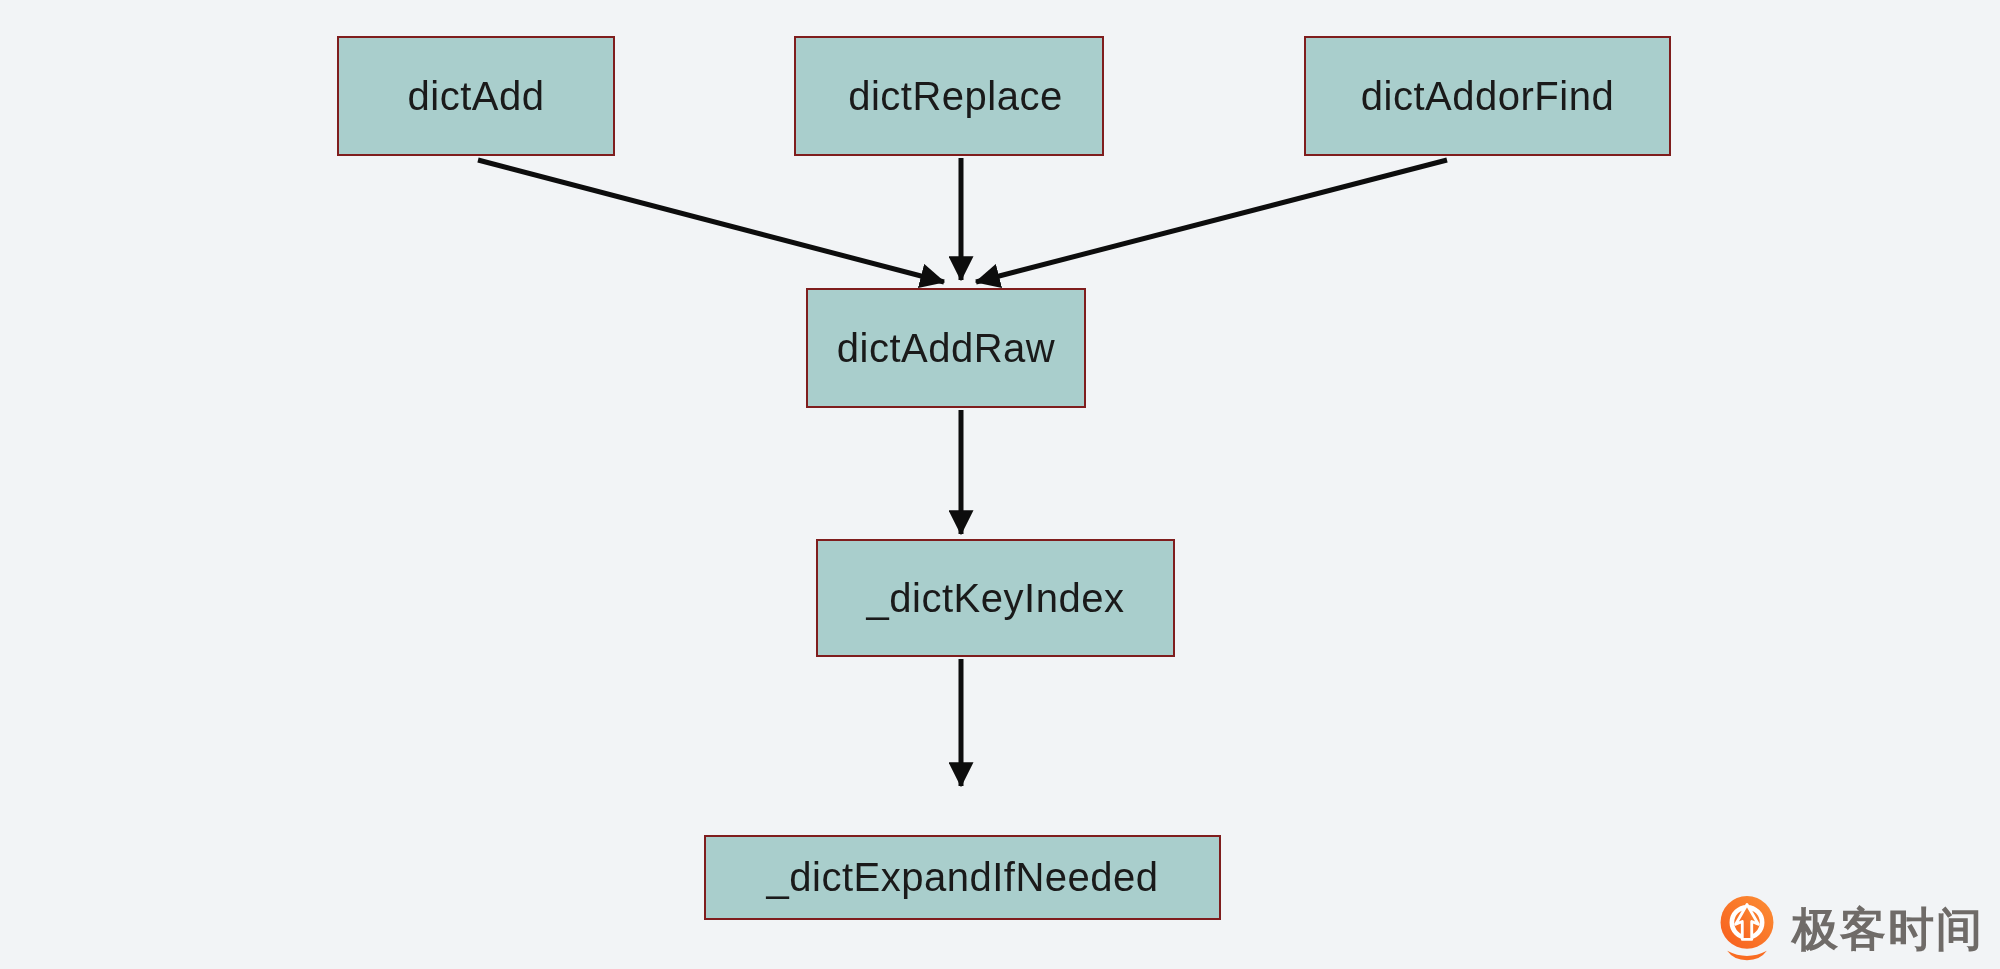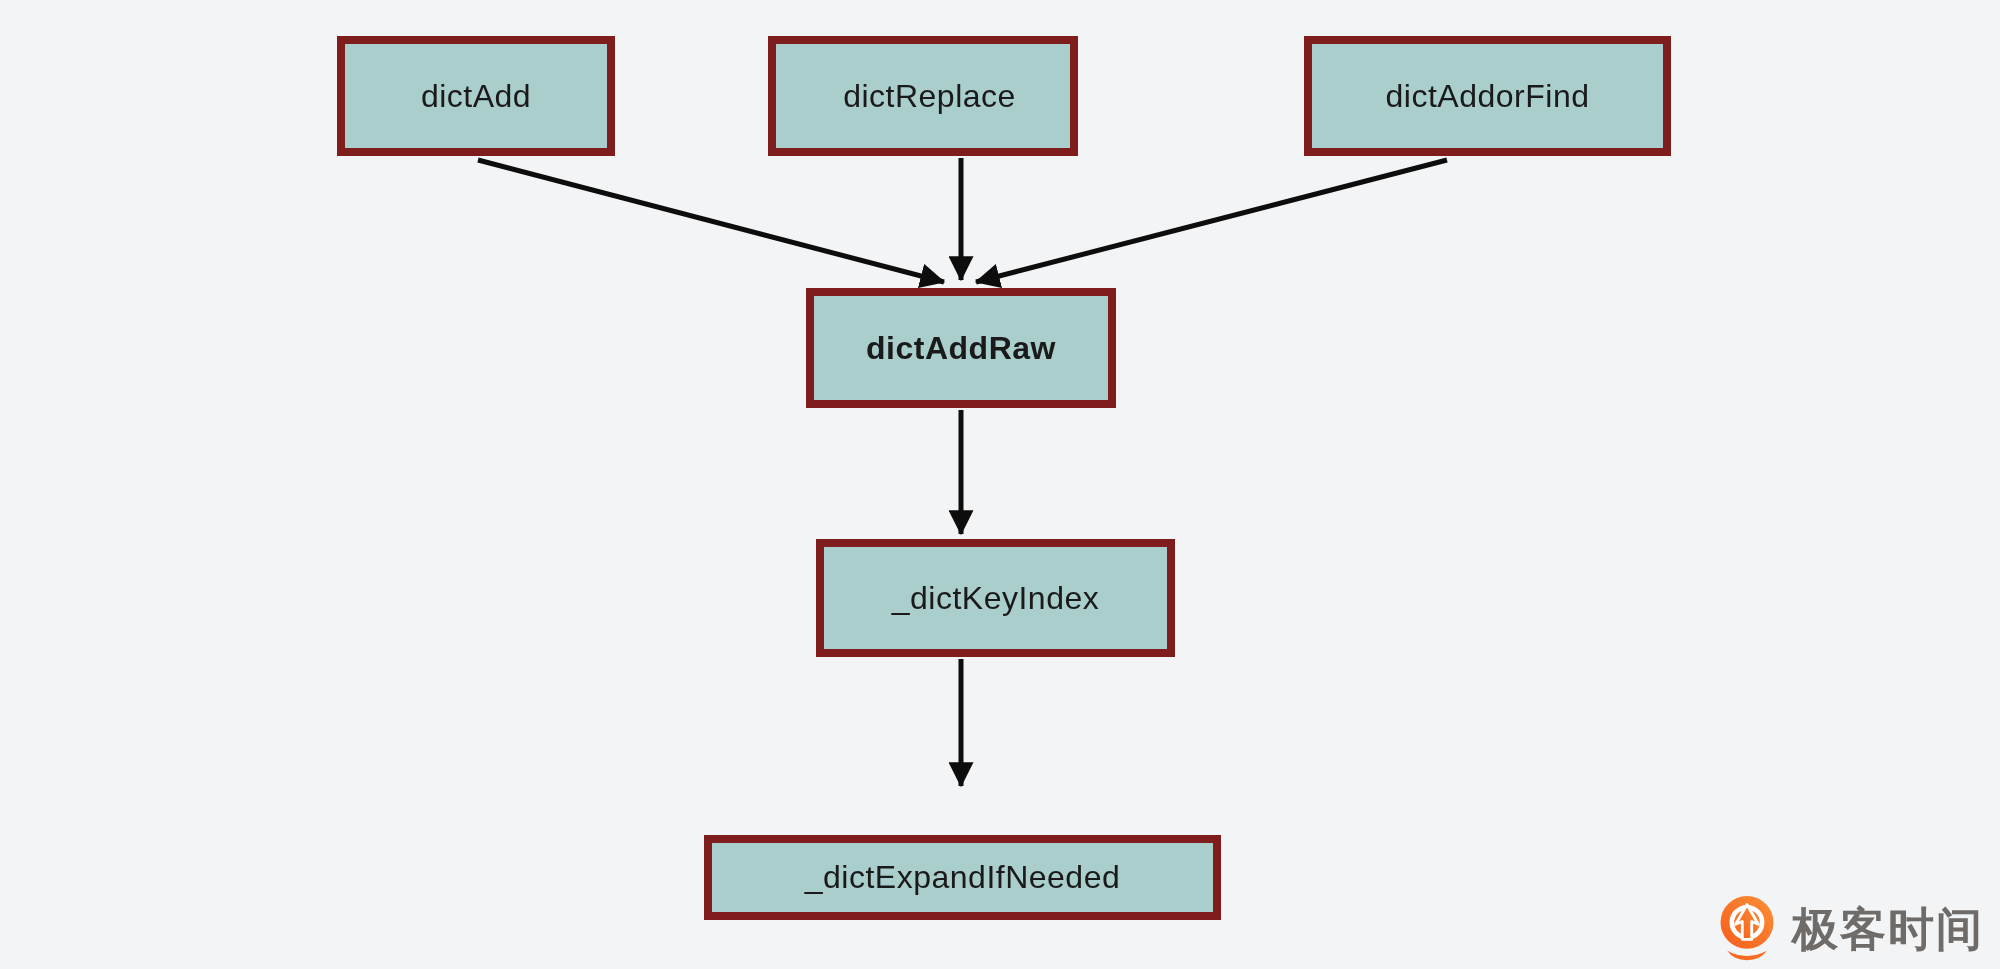--- a/index.html
+++ b/index.html
@@ -25,11 +25,11 @@
     position: absolute;
     box-sizing: border-box;
     background: #a9cecc;
-    border: 8px solid #7f1d1d;
+    border: 2px solid #7f1d1d;
     display: flex;
     align-items: center;
     justify-content: center;
-    font-size: 32px;
+    font-size: 40px;
     color: #1a1a1a;
     letter-spacing: 0.5px;
     white-space: nowrap;

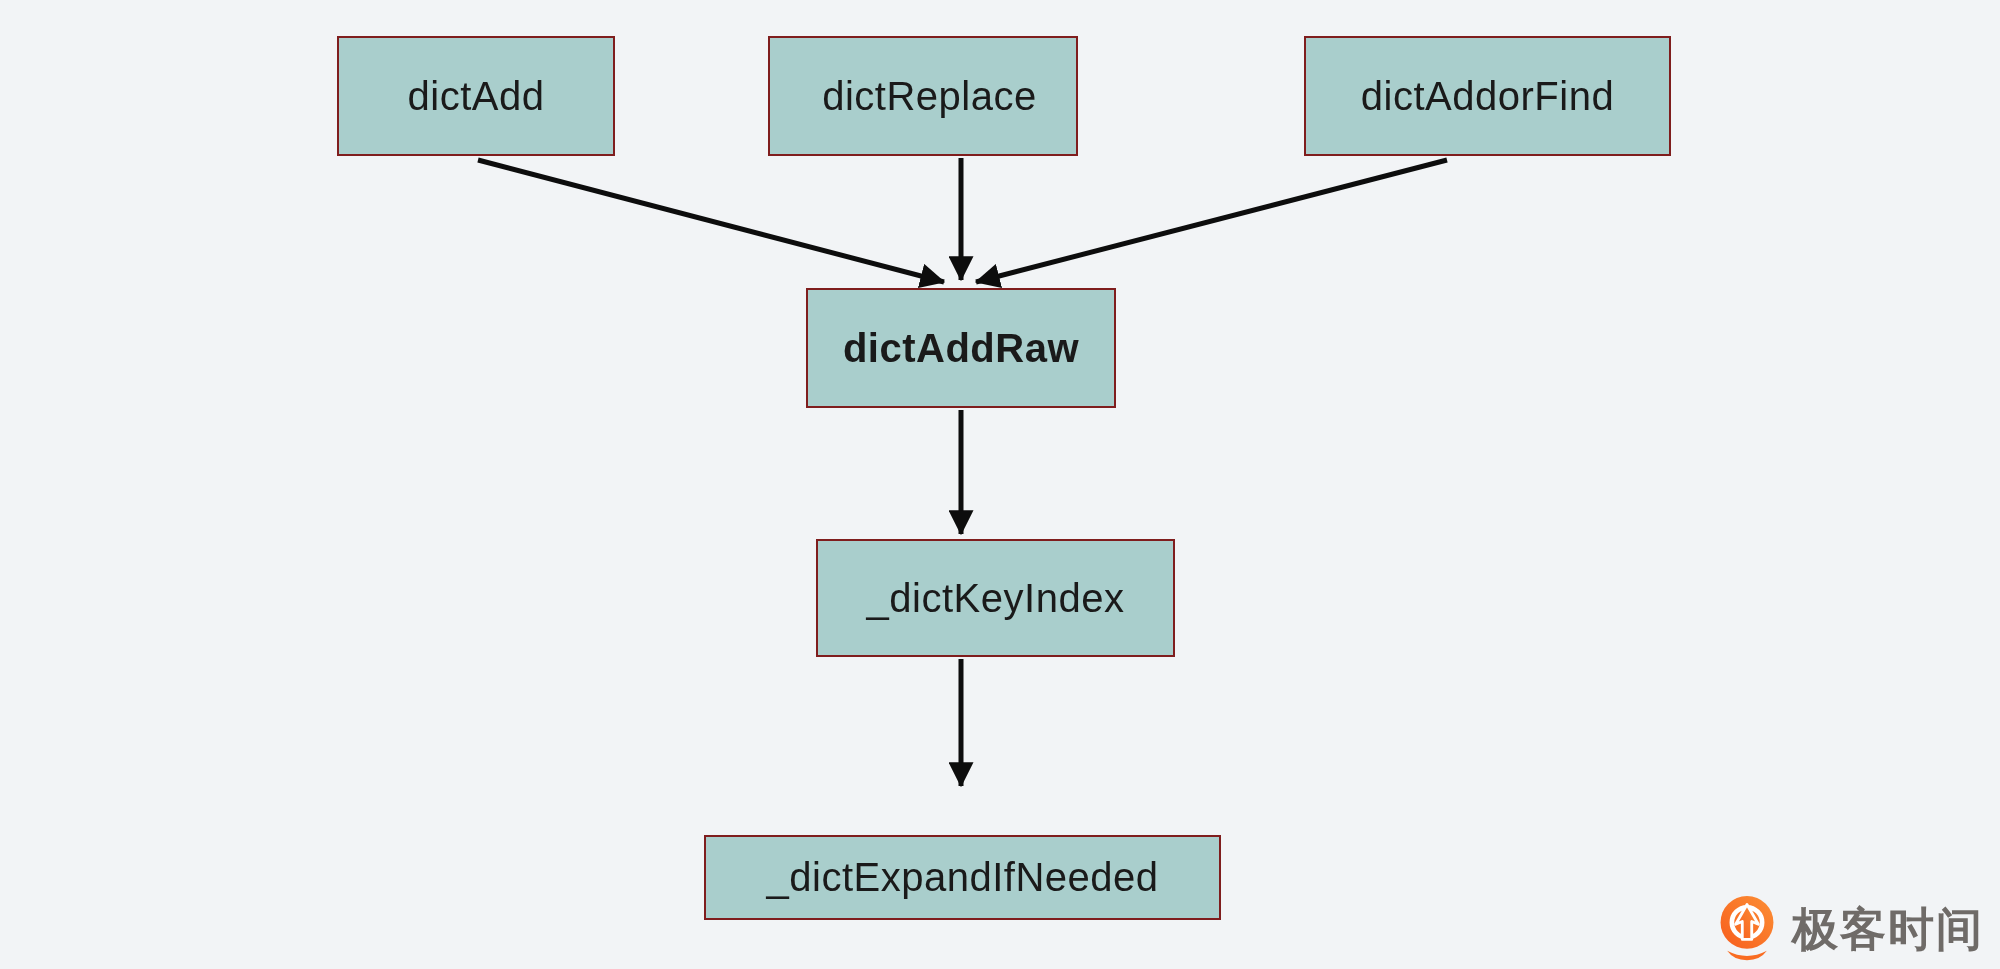--- a/index.html
+++ b/index.html
@@ -35,7 +35,7 @@
     white-space: nowrap;
   }
   .node-dictAdd            { left: 337px; top: 36px;  width: 278px; height: 120px; }
-  .node-dictReplace        { left: 768px; top: 36px;  width: 310px; height: 120px; padding-left: 13px; }
+  .node-dictReplace        { left: 794px; top: 36px;  width: 310px; height: 120px; padding-left: 13px; }
   .node-dictAddorFind      { left: 1304px; top: 36px; width: 367px; height: 120px; }
   .node-dictAddRaw         { left: 806px; top: 288px; width: 310px; height: 120px; font-weight: bold; }
   .node-dictKeyIndex       { left: 781px; top: 539px; width: 359px; height: 118px; margin-left: 35px; }

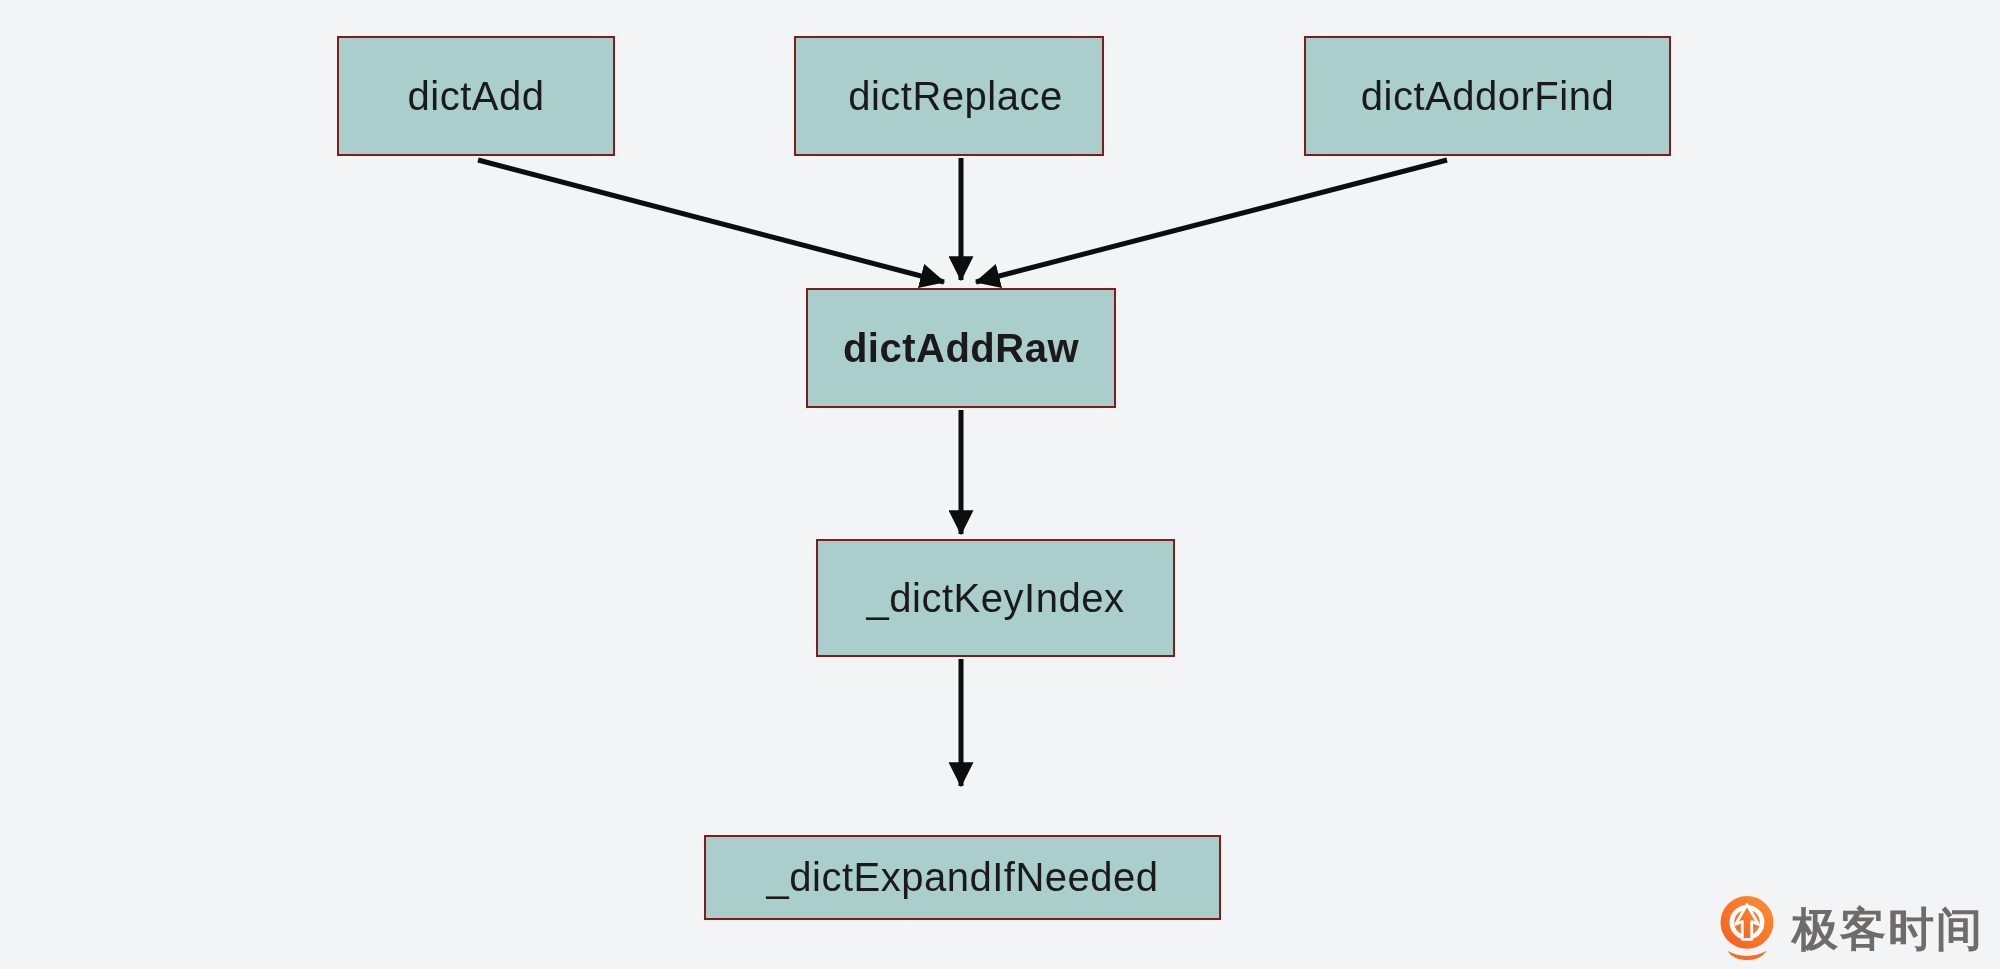--- a/index.html
+++ b/index.html
@@ -37,7 +37,7 @@
   .node-dictAdd            { left: 337px; top: 36px;  width: 278px; height: 120px; }
   .node-dictReplace        { left: 794px; top: 36px;  width: 310px; height: 120px; padding-left: 13px; }
   .node-dictAddorFind      { left: 1304px; top: 36px; width: 367px; height: 120px; }
-  .node-dictAddRaw         { left: 806px; top: 288px; width: 310px; height: 120px; font-weight: bold; }
+  .node-dictAddRaw         { left: 806px; top: 288px; width: 280px; height: 120px; }
   .node-dictKeyIndex       { left: 781px; top: 539px; width: 359px; height: 118px; margin-left: 35px; }
   .node-dictExpandIfNeeded { left: 704px; top: 835px; width: 517px; height: 85px; }
 

